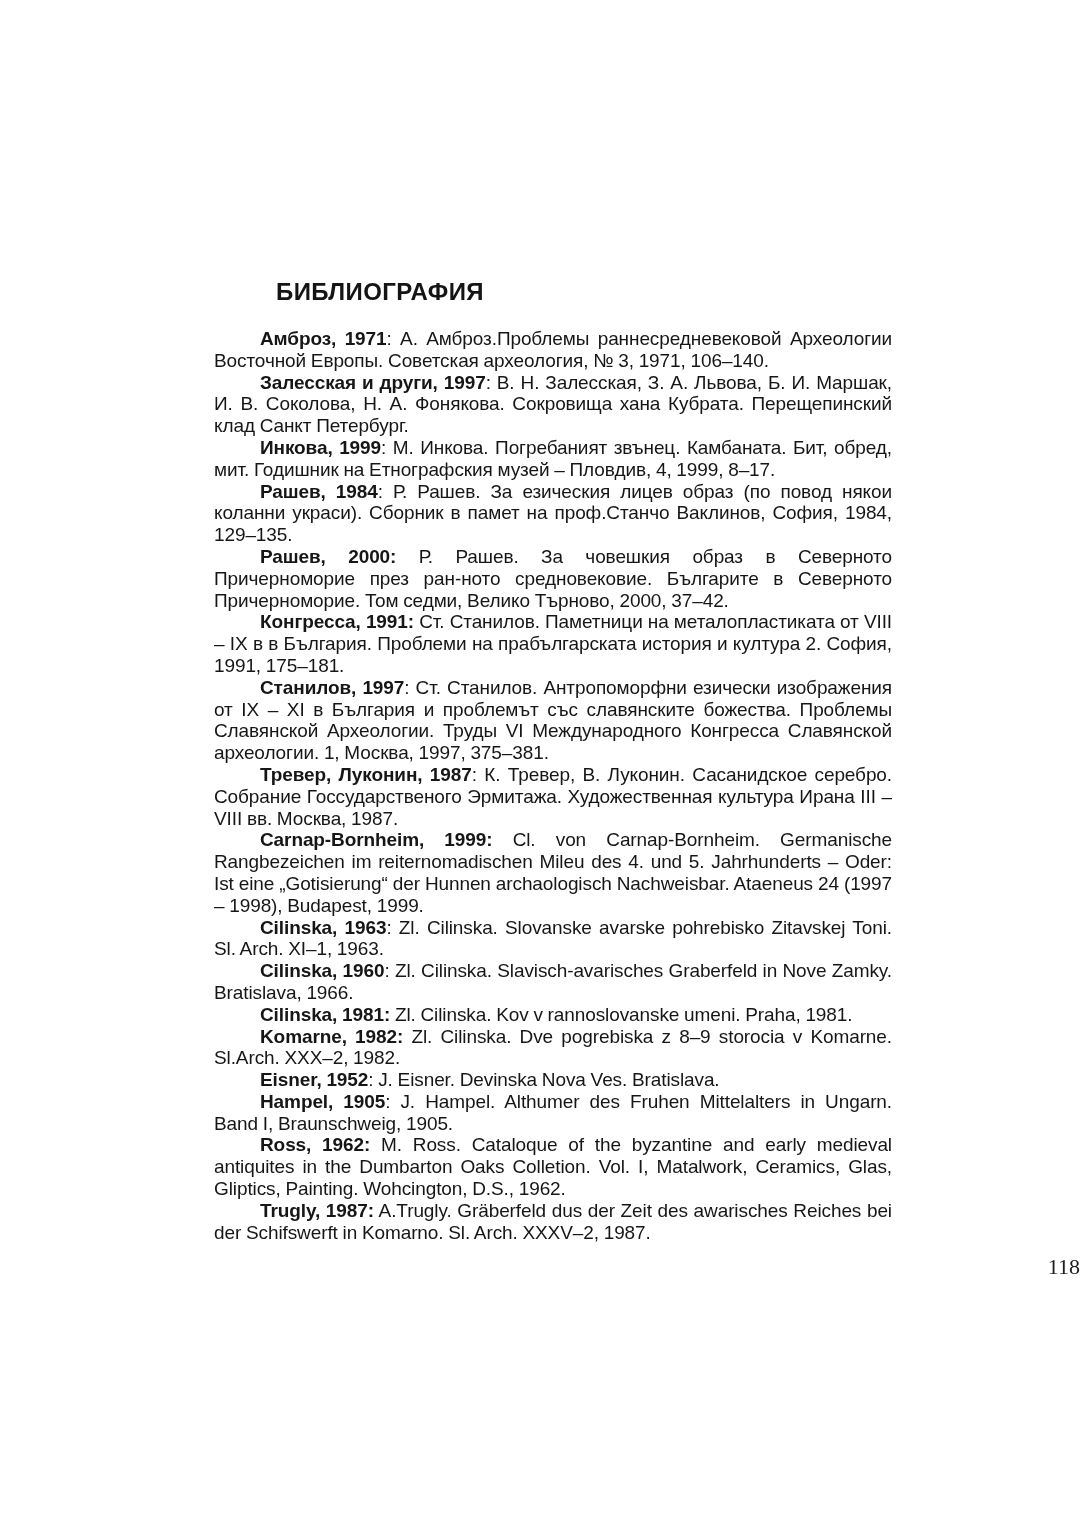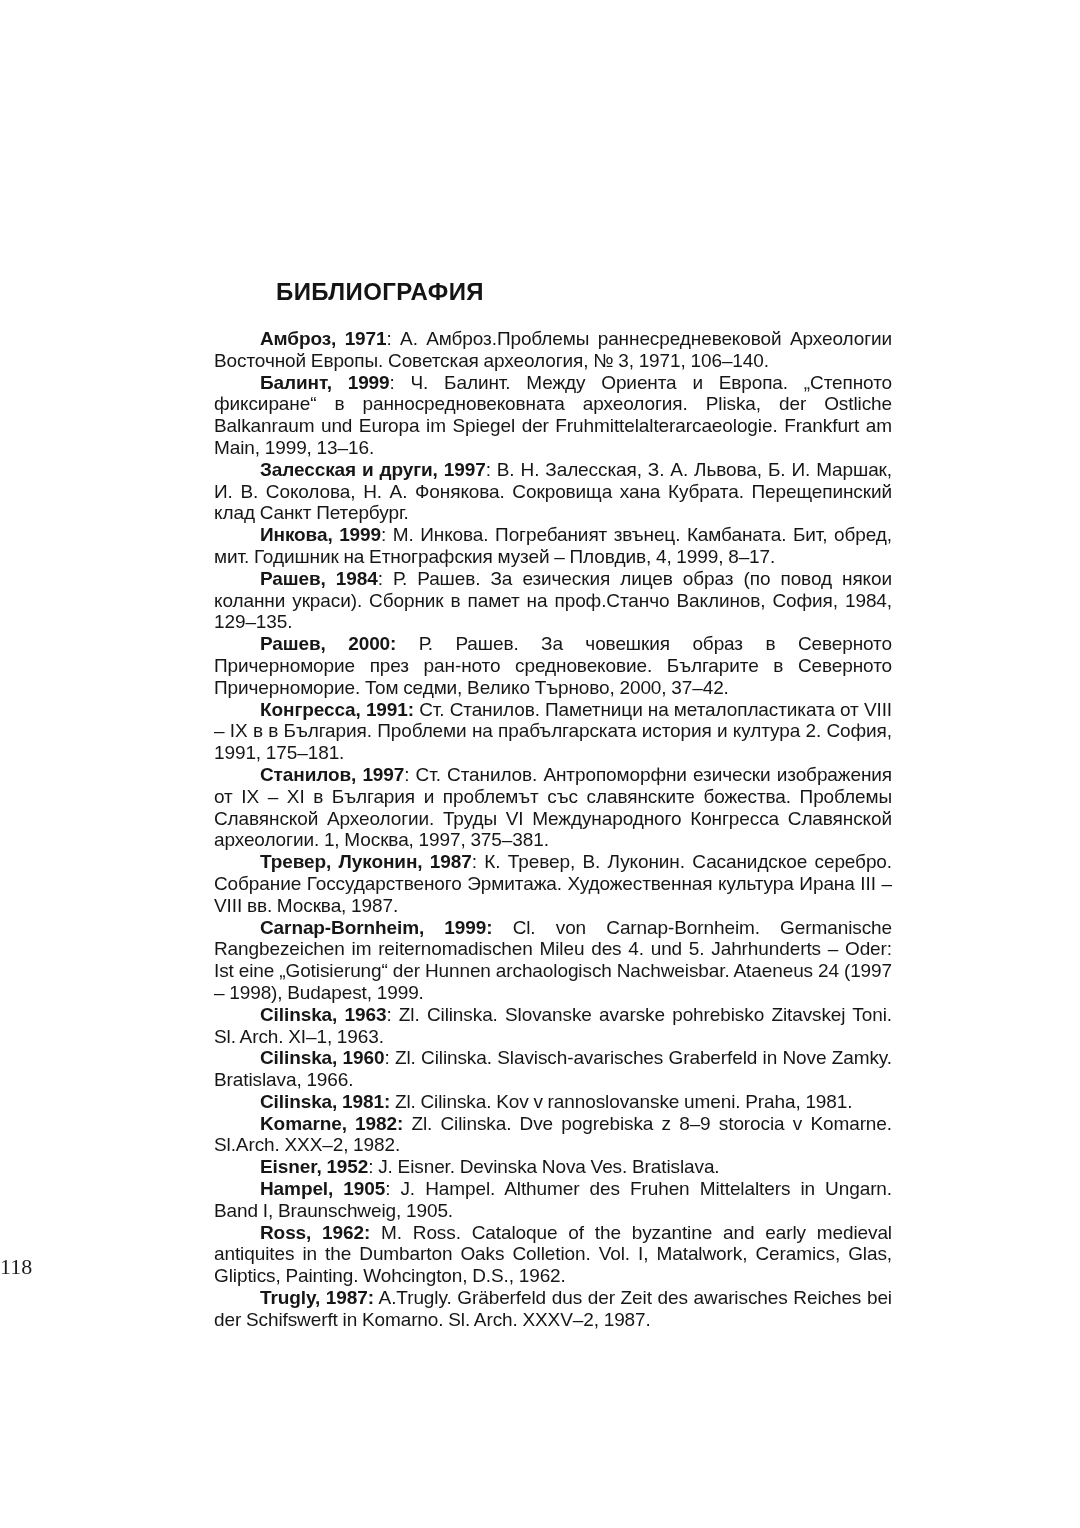--- a/index.html
+++ b/index.html
@@ -53,7 +53,6 @@
     <h1 class="heading">БИБЛИОГРАФИЯ</h1>
 
     <p class="entry"><b>Амброз, 1971</b><span>: А. Амброз.Проблемы раннесредневековой Археологии Восточной Европы. Советская археология, № 3, 1971, 106–140.</span></p>
-    <p class="entry"><b>Балинт, 1999</b><span>: Ч. Балинт. Между Ориента и Европа. „Степното фиксиране“ в ранносредновековната археология. Pliska, der Ostliche Balkanraum und Europa im Spiegel der Fruhmittelalterarcaeologie. Frankfurt am Main, 1999, 13–16.</span></p>
     <p class="entry"><b>Залесская и други, 1997</b><span>: В. Н. Залесская, З. А. Львова, Б. И. Маршак, И. В. Соколова, Н. А. Фонякова. Сокровища хана Кубрата. Перещепинский клад Санкт Петербург.</span></p>
     <p class="entry"><b>Инкова, 1999</b><span>: М. Инкова. Погребаният звънец. Камбаната.  Бит, обред, мит. Годишник на Етнографския  музей – Пловдив, 4, 1999, 8–17.</span></p>
     <p class="entry"><b>Рашев, 1984</b><span>: Р.  Рашев. За езическия лицев образ (по повод  някои коланни украси). Сборник в памет на проф.Станчо Ваклинов, София, 1984, 129–135.</span></p>

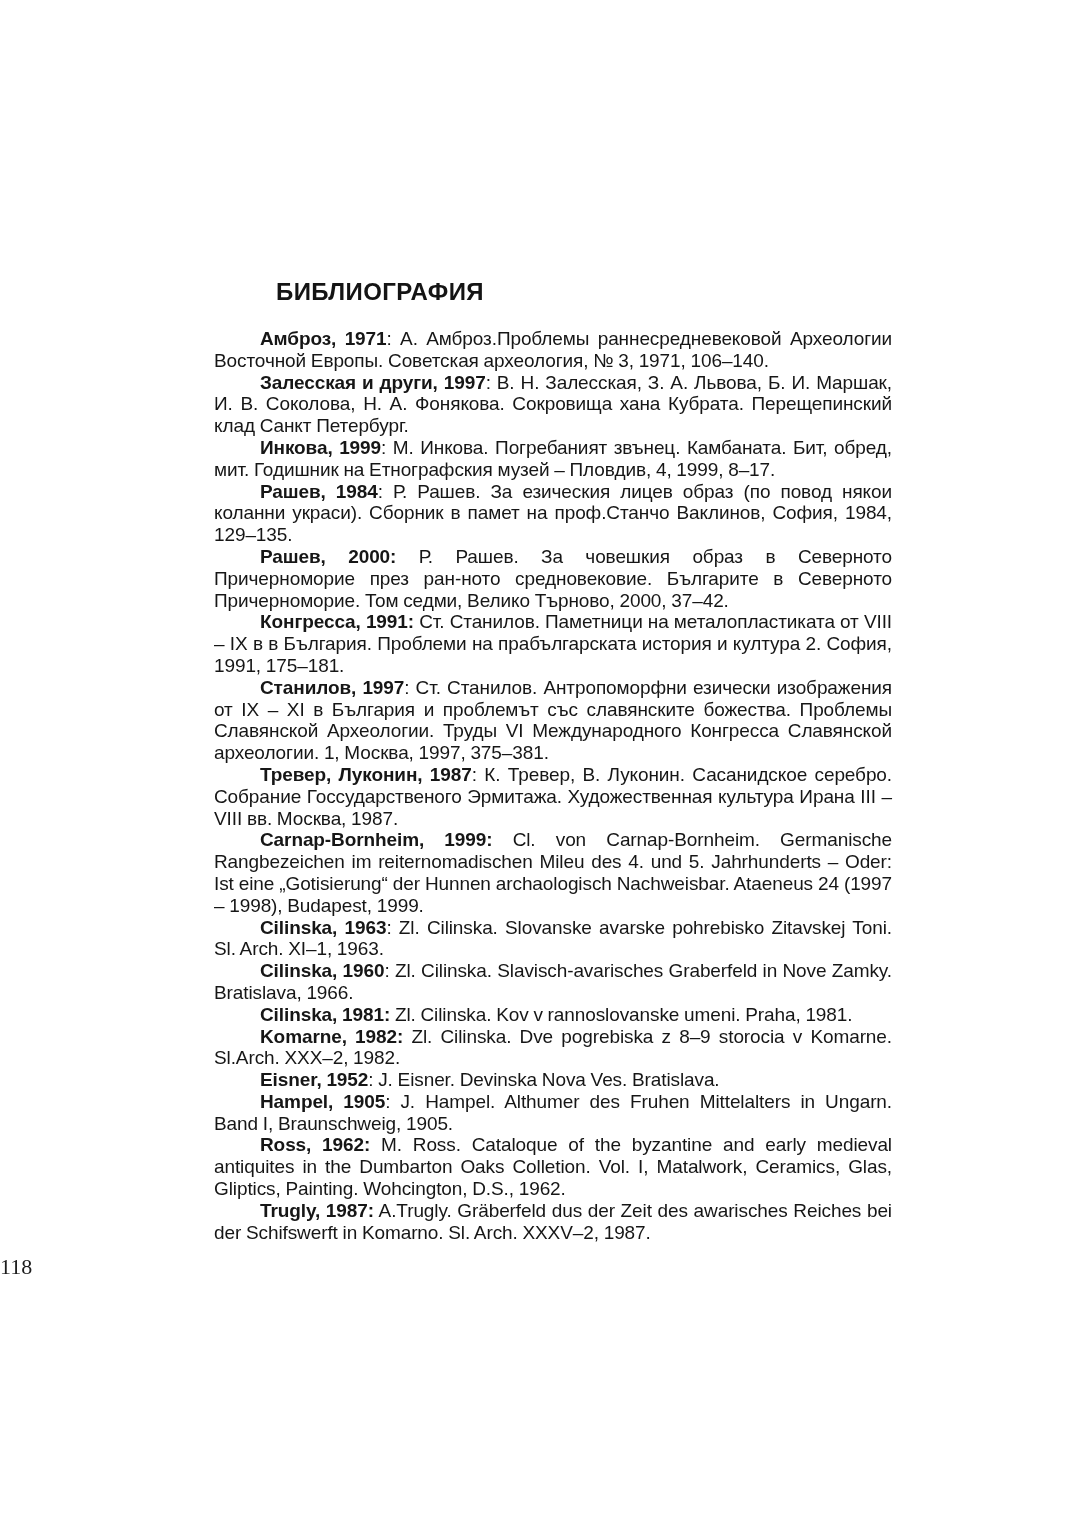--- a/index.html
+++ b/index.html
@@ -39,7 +39,7 @@
   .pagenum {
     position:absolute;
     top:1254px; left:0; width:1080px;
-    text-align:left;
+    text-align:right;
     font-family:"Liberation Serif", serif;
     font-size:22px;
     color:#1d1d1d;

